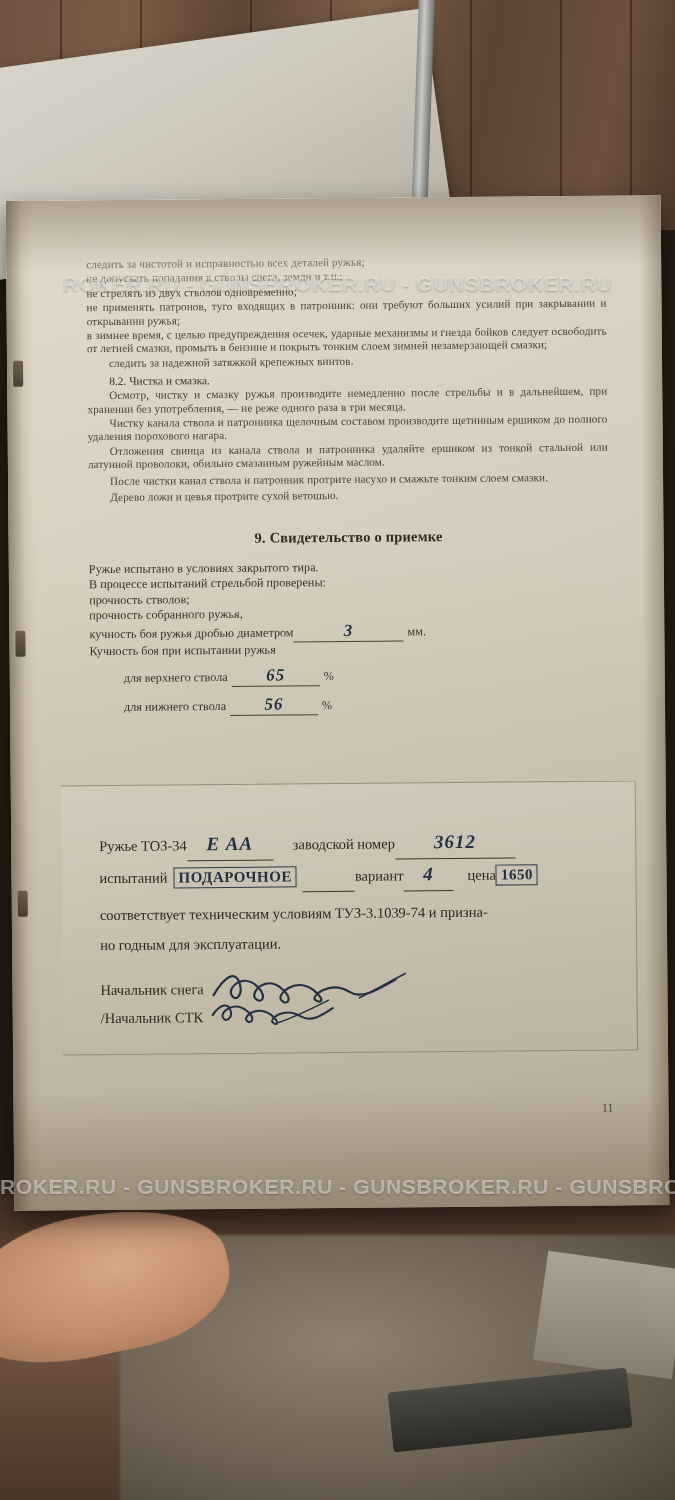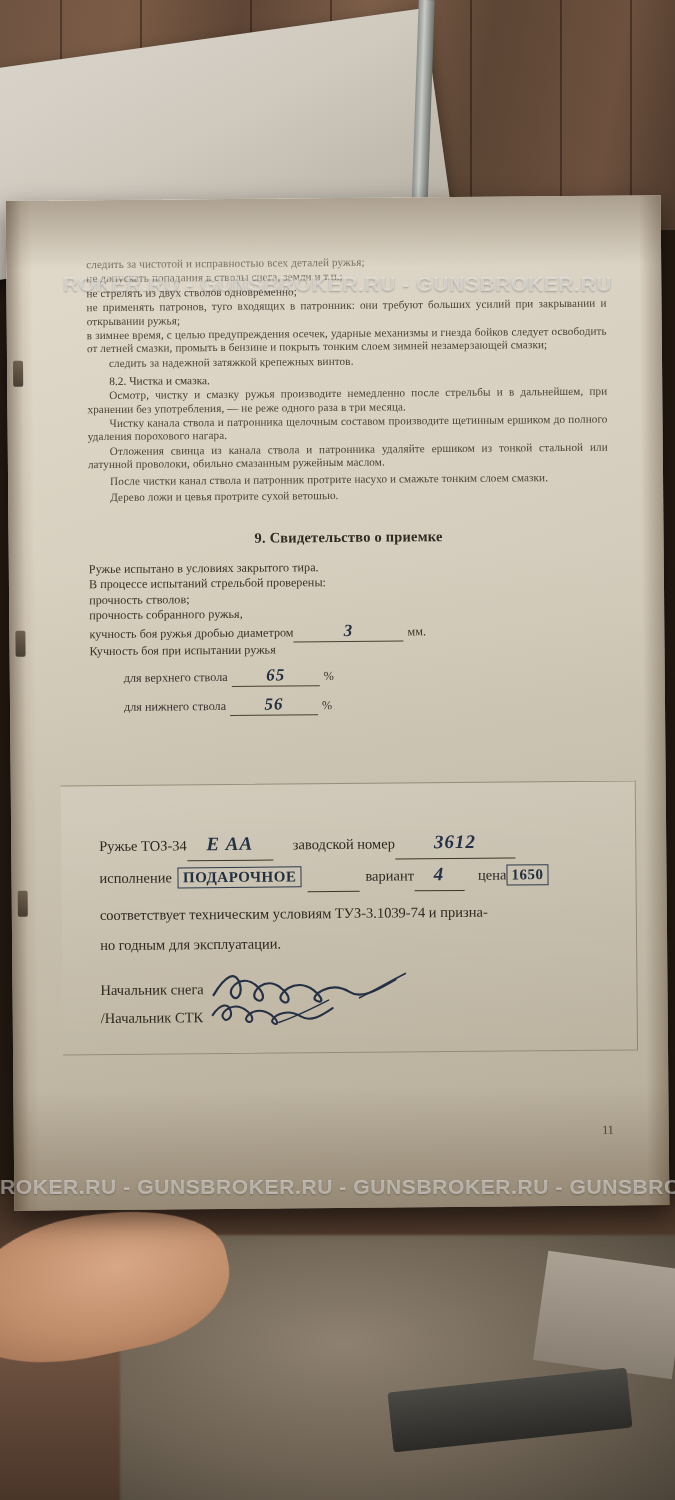--- a/index.html
+++ b/index.html
@@ -373,7 +373,7 @@
       </div>
 
       <div class="l">
-        <span>исполнение</span>
+        <span>испытаний</span>
         <span style="margin:0 6px">
           <span class="boxval">ПОДАРОЧНОЕ</span>
         </span>

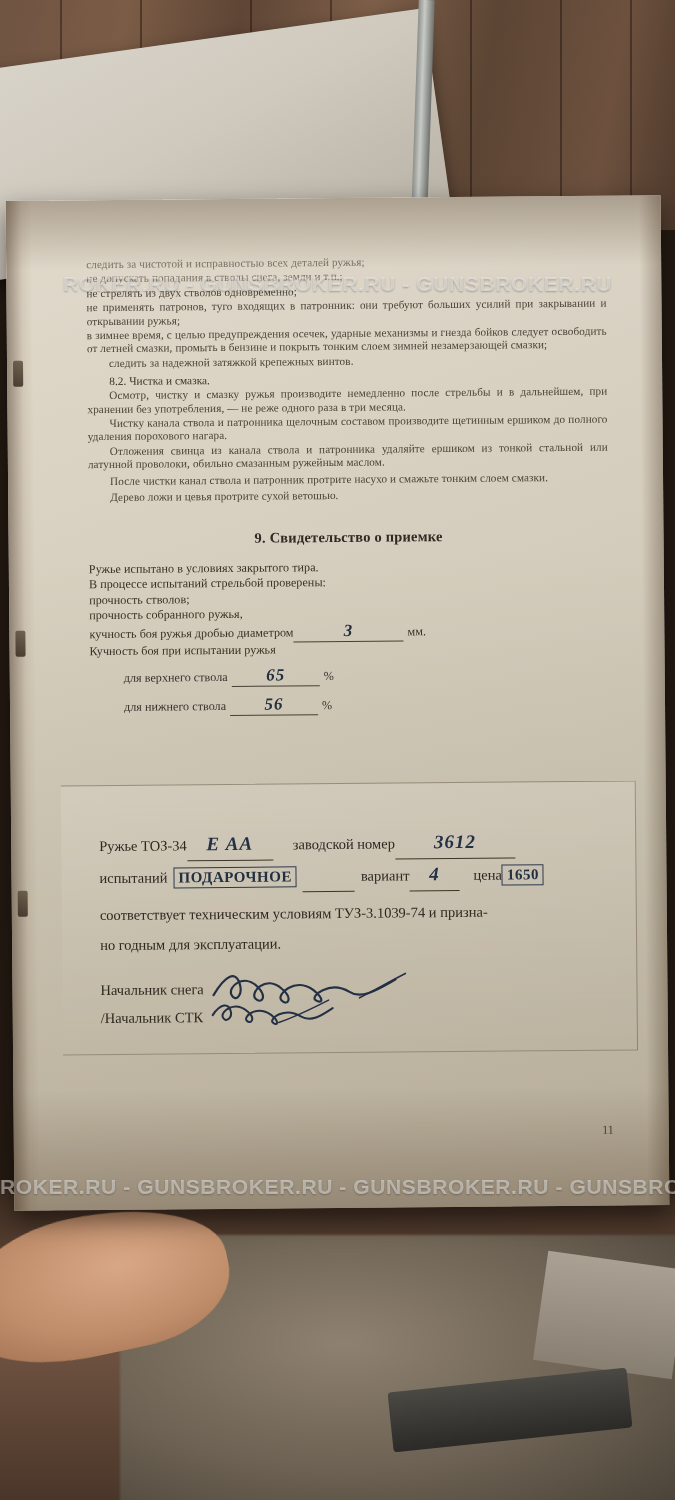--- a/index.html
+++ b/index.html
@@ -378,7 +378,7 @@
           <span class="boxval">ПОДАРОЧНОЕ</span>
         </span>
         <span class="u" style="width:52px">&nbsp;</span>
-        <span style="margin-left:6px">вариант</span>
+        <span style="">вариант</span>
         <span class="u" style="width:50px">
           <span class="hw">4</span>
         </span>

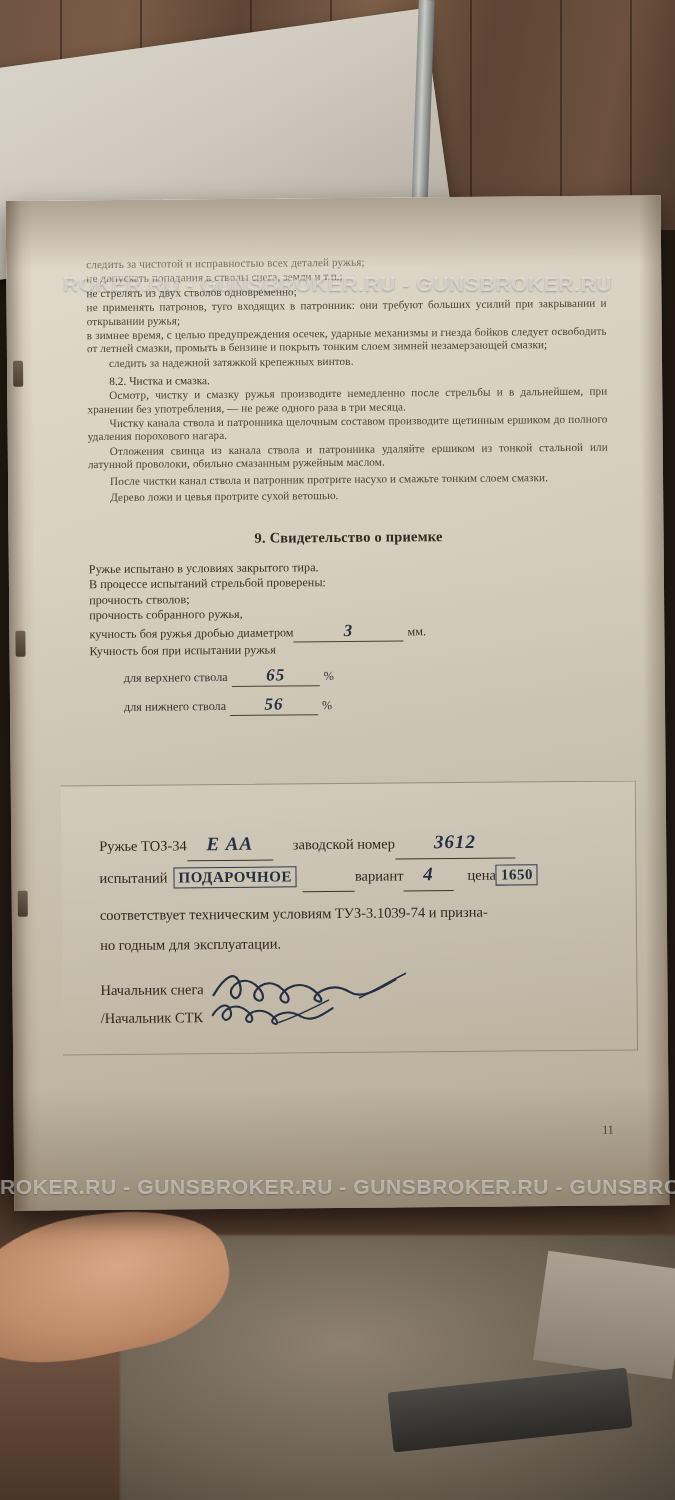--- a/index.html
+++ b/index.html
@@ -247,7 +247,7 @@
 
   .page-number {
     position: absolute;
-    right: 55px; bottom: 68px;
+    right: 55px; bottom: 90px;
     font-size: 12px;
     color: #4a4135;
   }

